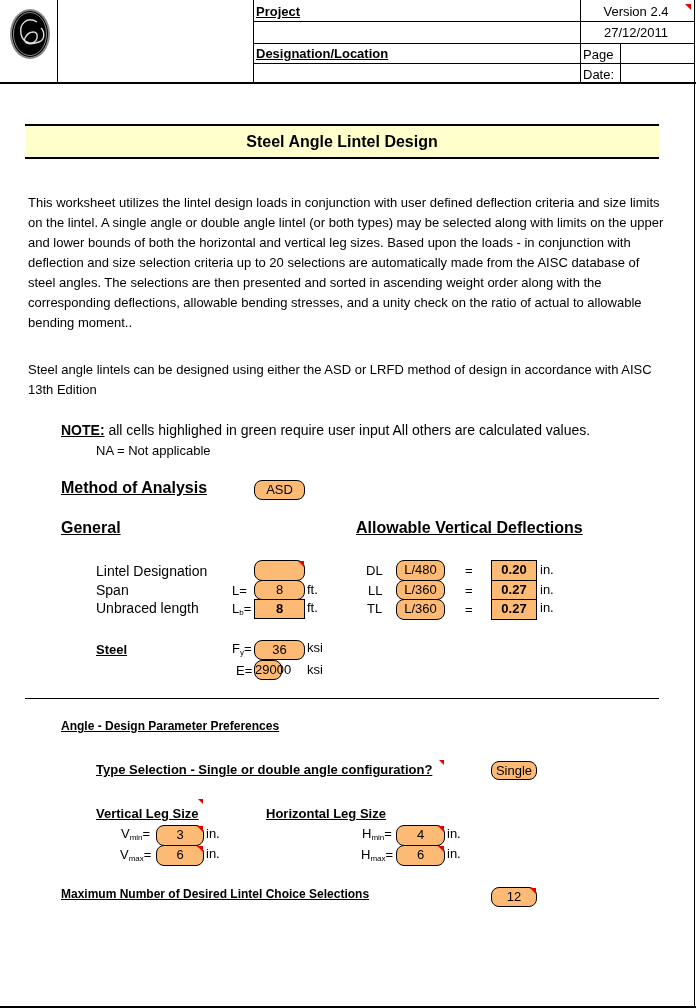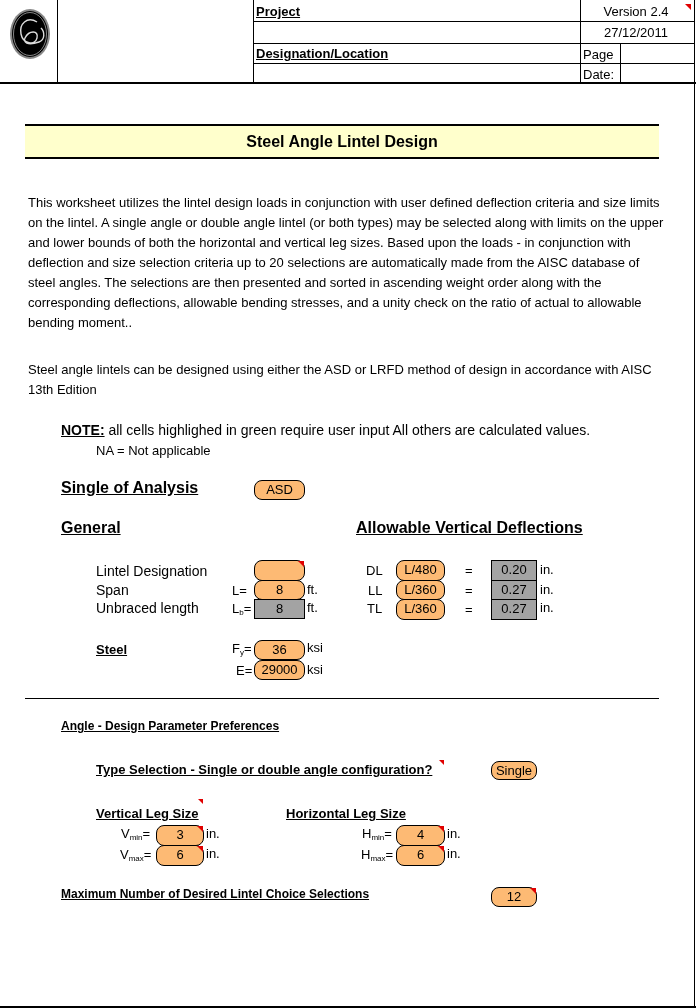--- a/index.html
+++ b/index.html
@@ -67,7 +67,7 @@
 </div>
 <div class="txt" style="left:96px; top:443px;">NA = Not applicable</div>
 
-<div class="txt bold" style="left:61px; top:479px; font-size:16px;">Single of Analysis</div>
+<div class="txt bold" style="left:61px; top:479px; font-size:16px;">Method of Analysis</div>
 <div class="cell green" style="left:254px; top:480px; width:51px; height:20px;">ASD</div>
 
 <div class="txt bold" style="left:61px; top:519px; font-size:16px;">General</div>

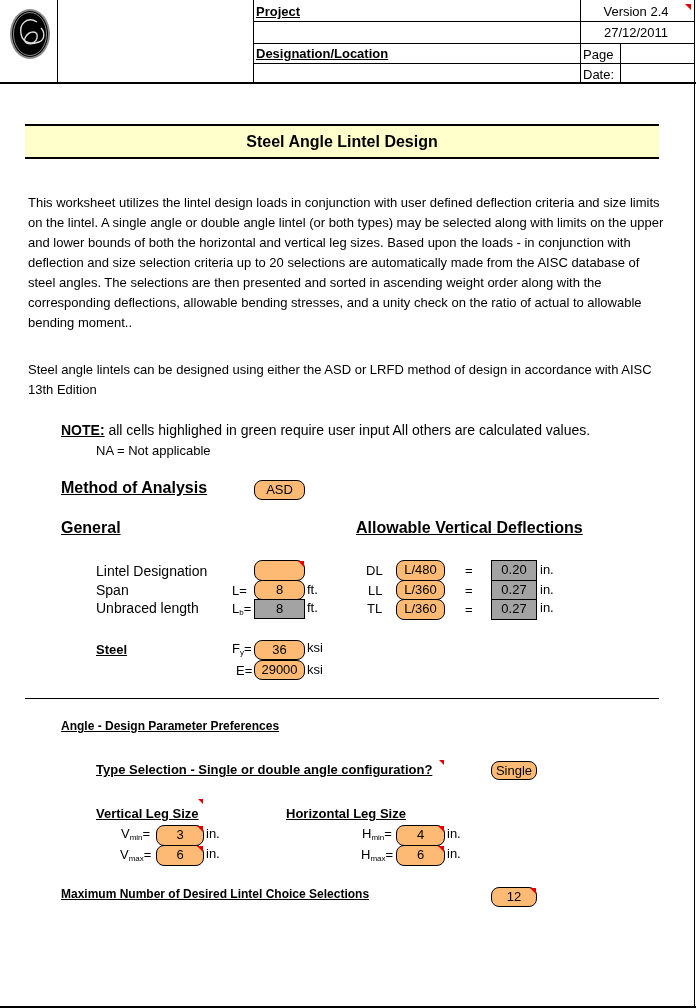--- a/index.html
+++ b/index.html
@@ -13,7 +13,7 @@
   .cell { position: absolute; border: 1px solid #000; box-sizing: border-box;
           text-align: center; font-size: 13px; line-height: 18px; }
   .green { background: #fdba74; border-radius: 8px; }
-  .yellow { background: #a3a3a3; }
+  .yellow { background: #fdba74; font-weight: bold; }
   .flag::after { content: ""; position: absolute; top: 0; right: 0; width: 0; height: 0;
                  border-top: 6px solid #e00000; border-left: 6px solid transparent; }
   .para { position: absolute; left: 28px; width: 640px; font-size: 13px; line-height: 20px; }

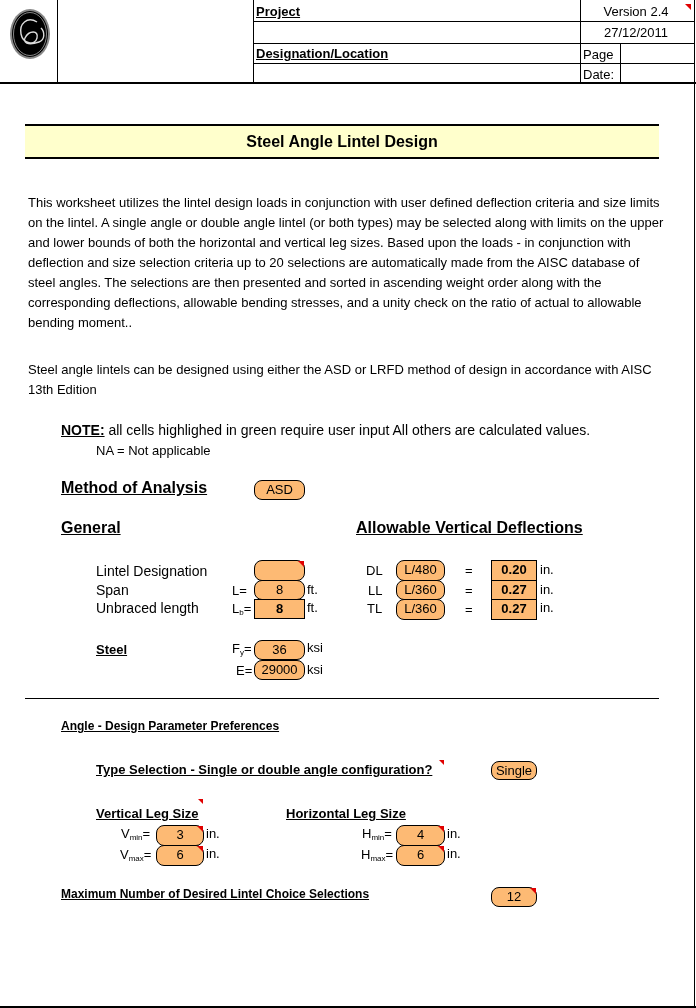--- a/index.html
+++ b/index.html
@@ -91,7 +91,7 @@
 <div class="txt" style="left:307px; top:640px;">ksi</div>
 
 <div class="txt" style="left:236px; top:663px;">E=</div>
-<div class="cell green" style="left:254px; top:660px; width:51px; height:20px;">29000</div>
+<div class="cell green" style="left:254px; top:660px; width:28px; height:20px;">29000</div>
 <div class="txt" style="left:307px; top:662px;">ksi</div>
 
 <div class="txt bold" style="left:356px; top:519px; font-size:16px;">Allowable Vertical Deflections</div>

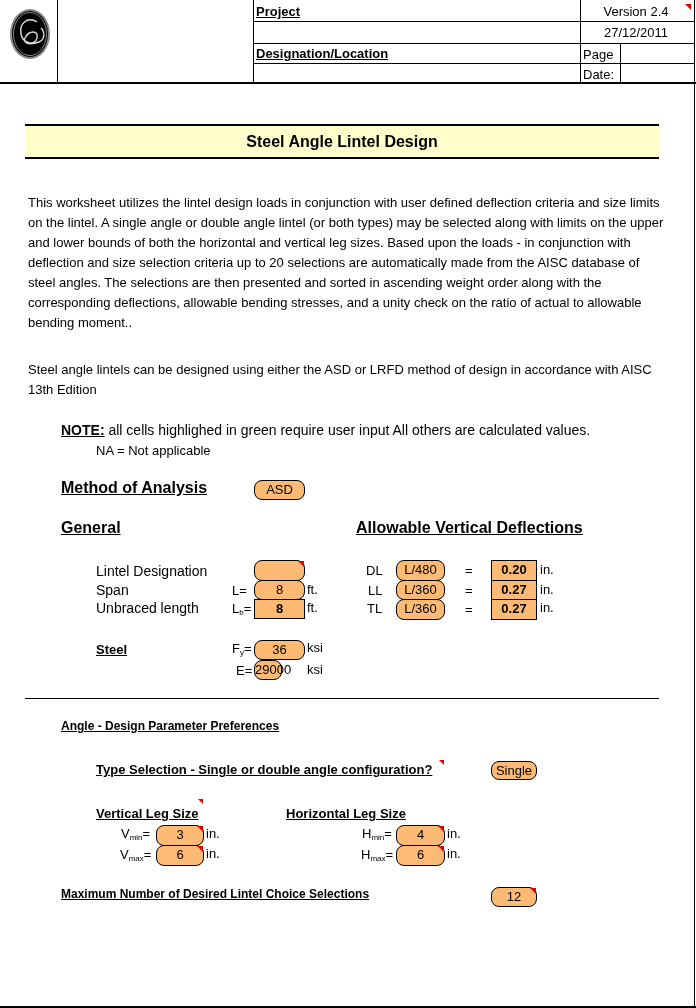--- a/index.html
+++ b/index.html
@@ -137,7 +137,7 @@
 <div class="cell green flag" style="left:156px; top:845px; width:48px; height:21px;">6</div>
 <div class="txt" style="left:206px; top:846px;">in.</div>
 
-<div class="txt bold" style="left:266px; top:806px;margin-left:20px;">Horizontal Leg Size</div>
+<div class="txt bold" style="left:266px; top:806px;">Horizontal Leg Size</div>
 
 <div class="txt" style="left:362px; top:826px;"><span>H</span><sub>min</sub><span>=</span></div>
 <div class="cell green flag" style="left:396px; top:825px; width:49px; height:21px;">4</div>

